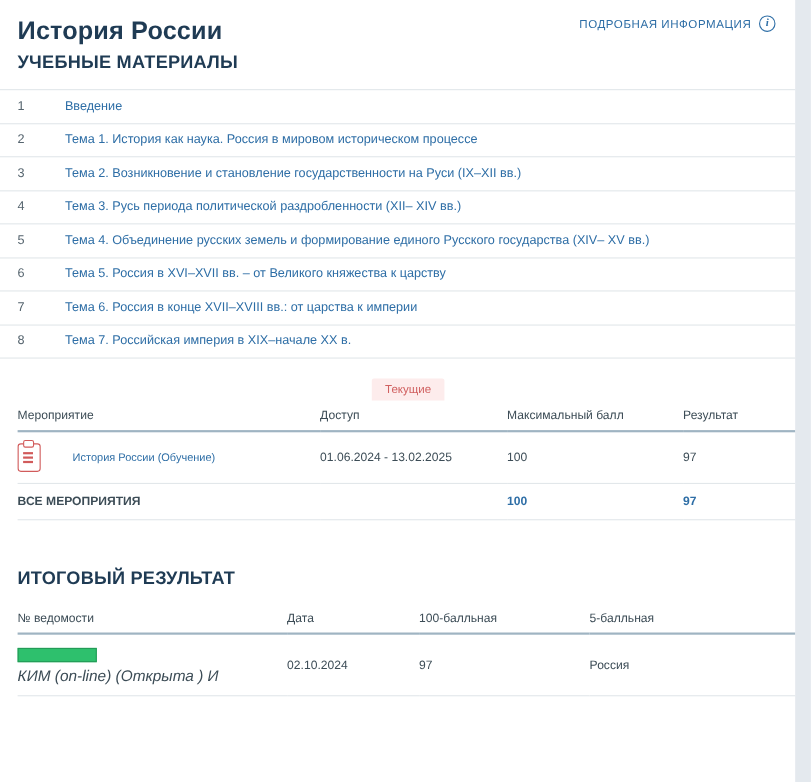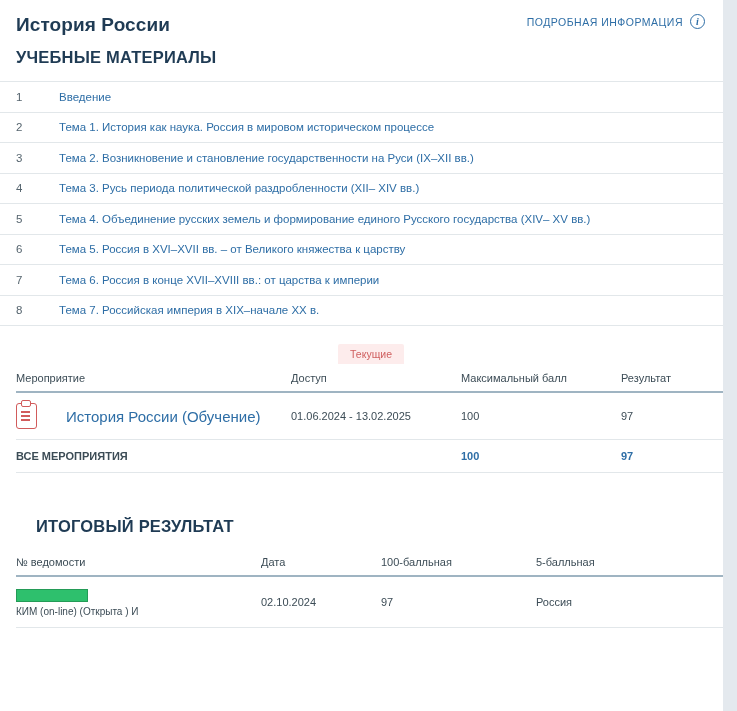--- a/index.html
+++ b/index.html
@@ -46,7 +46,7 @@
     box-sizing: border-box;
   }
   .page-title {
-    font-size: 19px;
+    font-size: 23px;
     font-weight: bold;
     color: #1f3b54;
     letter-spacing: 0.1px;

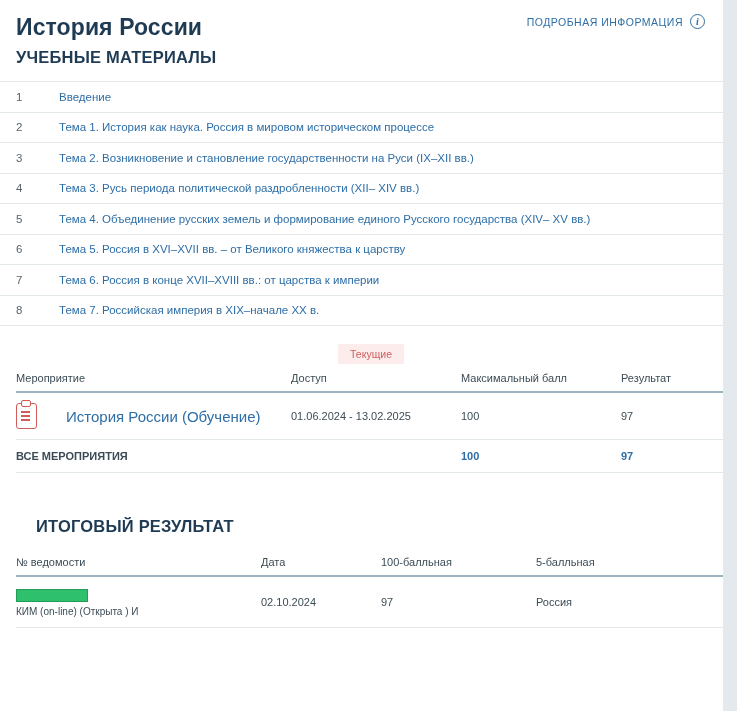--- a/index.html
+++ b/index.html
@@ -200,7 +200,7 @@
   }
   .ev-link {
     color: #2e6ea6;
-    font-size: 15px;
+    font-size: 10px;
     cursor: pointer;
     padding-left: 20px;
   }

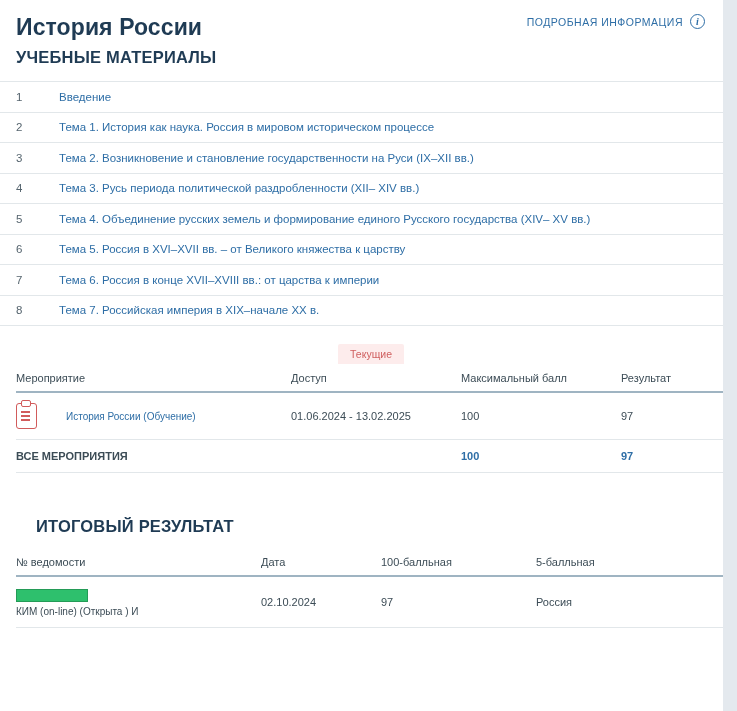--- a/index.html
+++ b/index.html
@@ -214,7 +214,7 @@
   .totals-row .tot-val { color: #2e6ea6; }
 
   
-  .st-final { margin-top: 44px; margin-left: 20px; }
+  .st-final { margin-top: 44px; }
   table.final-table { margin-top: 14px; }
   table.final-table th {
     border-bottom: 2px solid #9fb4c2;

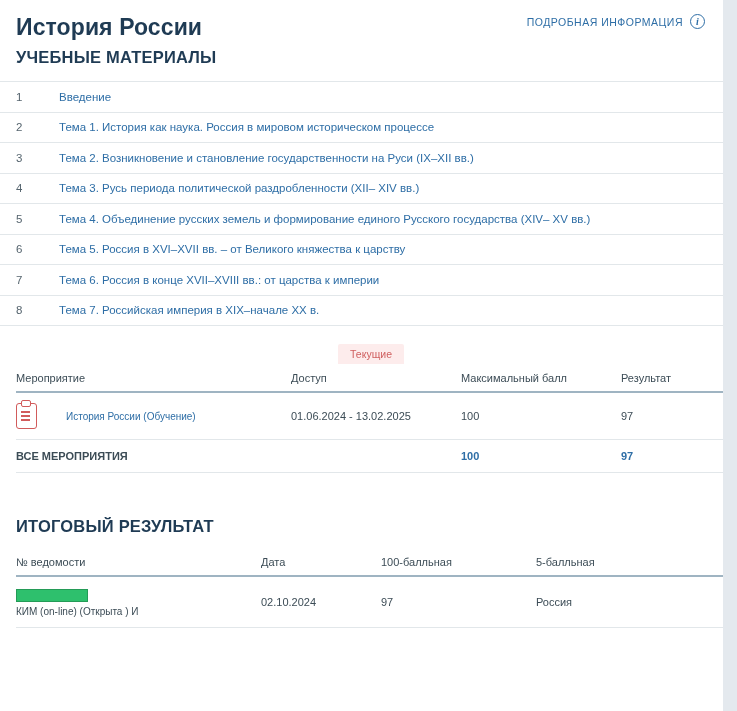--- a/index.html
+++ b/index.html
@@ -228,10 +228,11 @@
     box-sizing: border-box;
   }
   .bar-caption {
-    font-size: 10px;
+    font-size: 14px;
     color: #3c4c56;
     margin-top: 4px;
     white-space: nowrap;
+    font-style: italic;
   }
 </style>
 </head>

